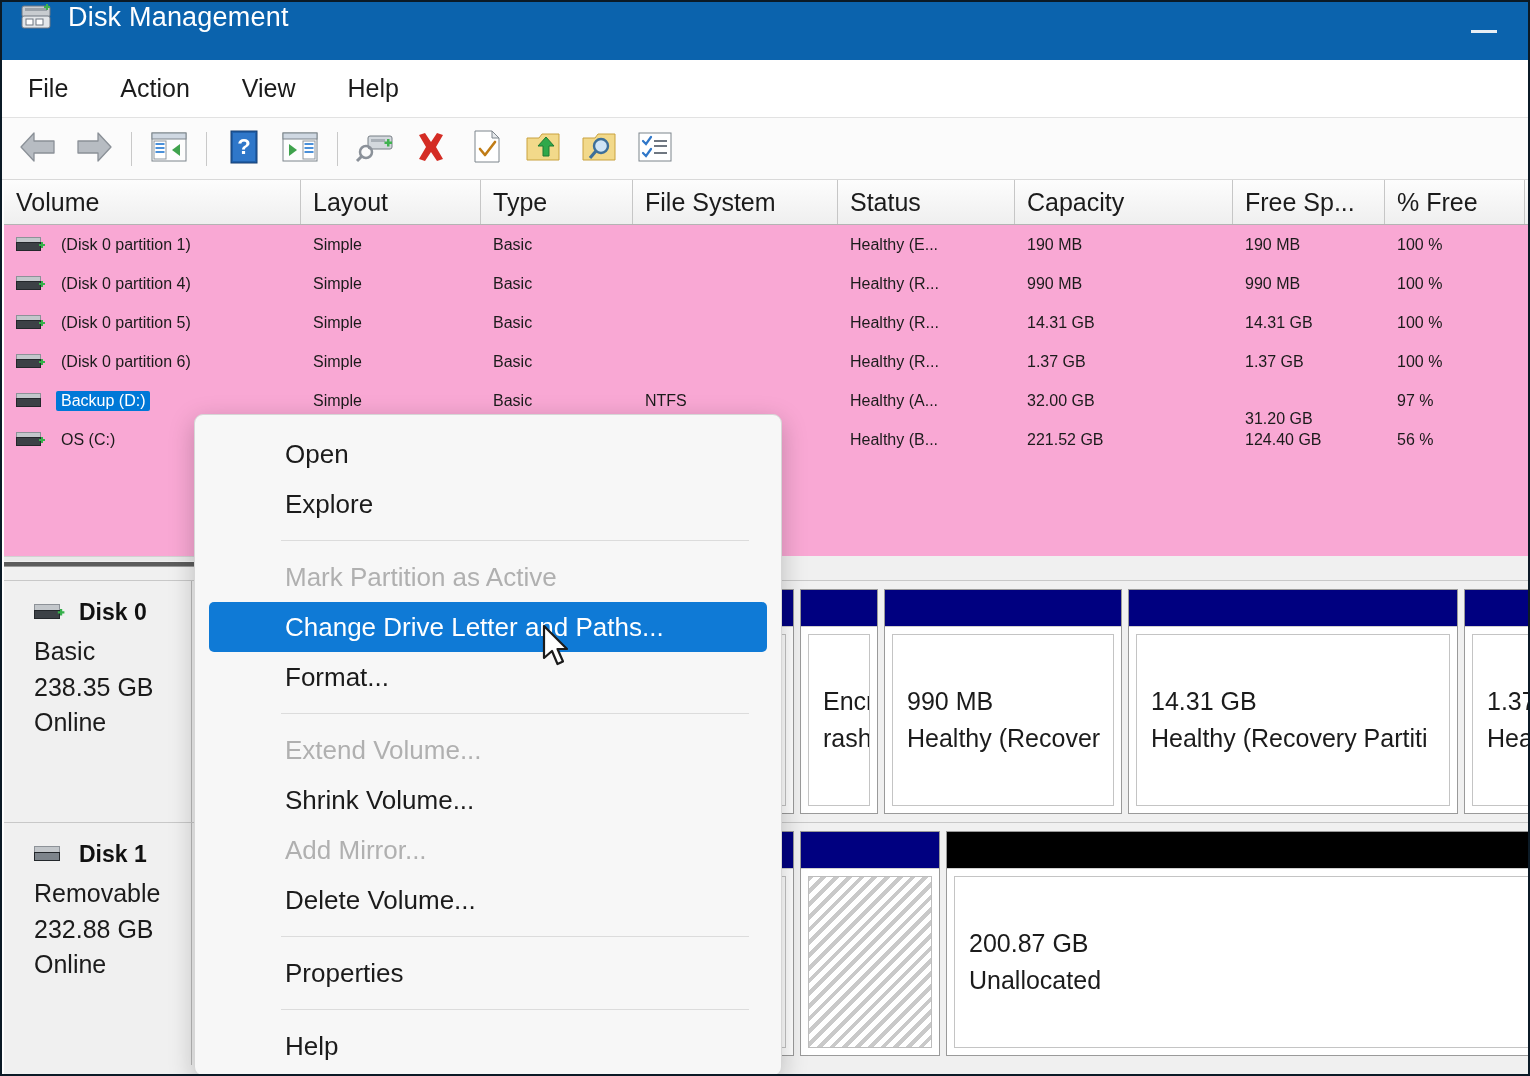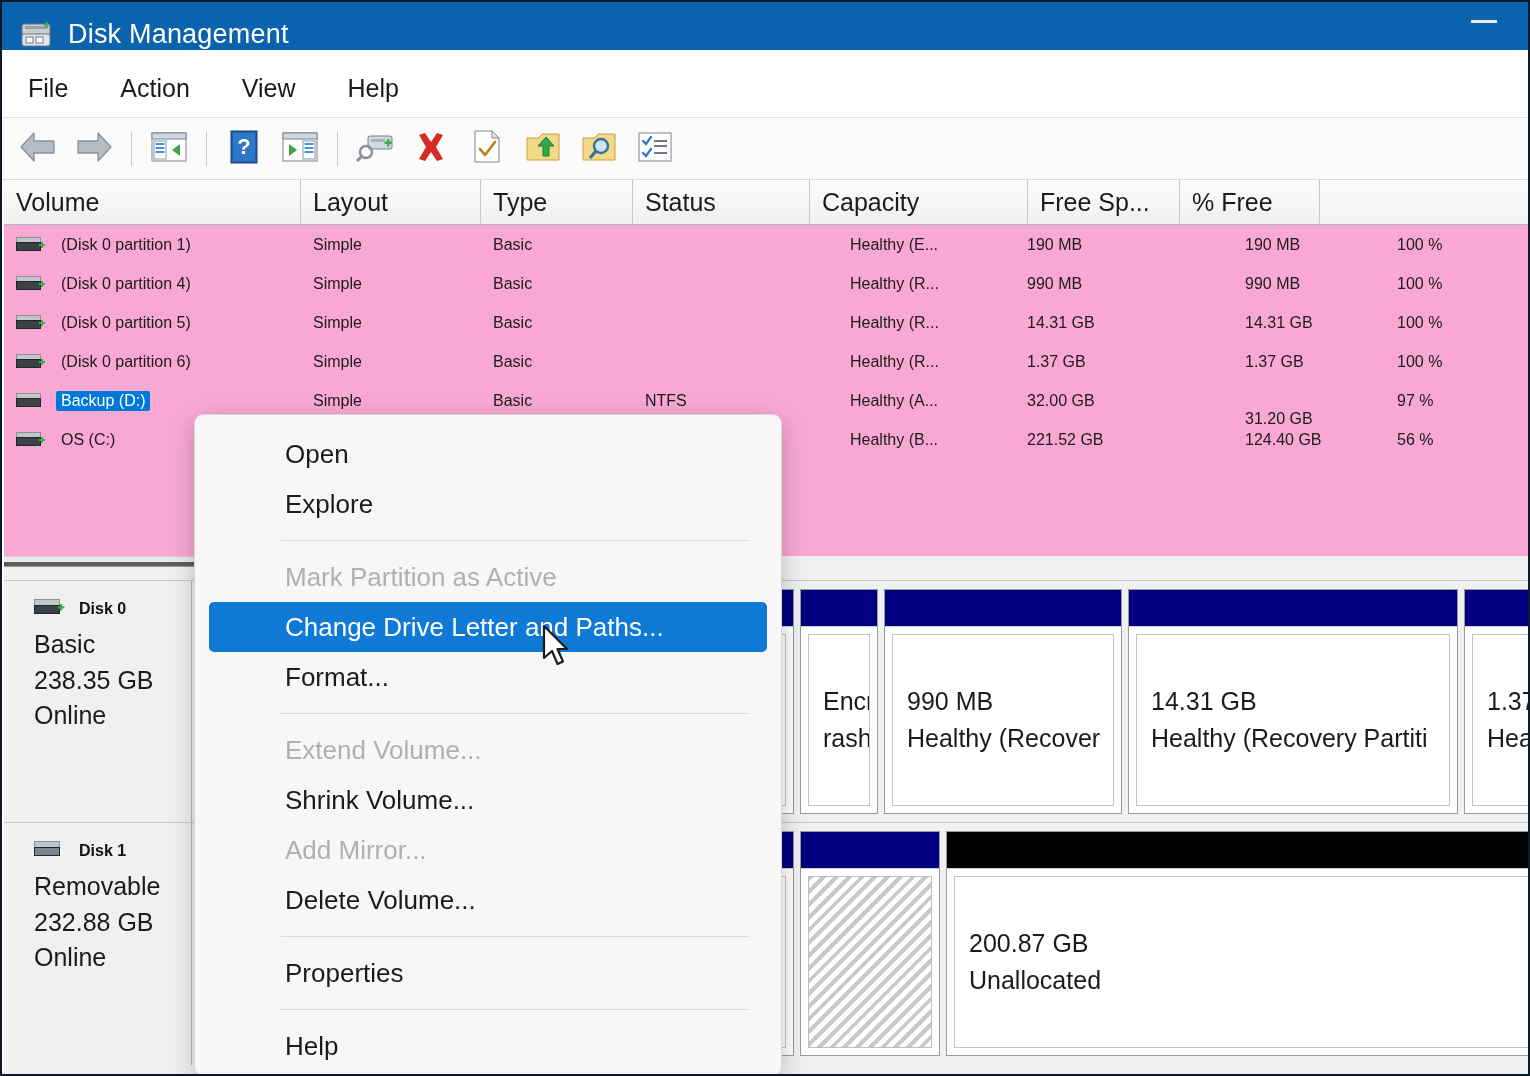--- a/index.html
+++ b/index.html
@@ -13,8 +13,8 @@
 
   
   .titlebar{
-    position:absolute;left:0;top:0;width:1526px;height:48px;
-    background:#0b63ad;display:flex;align-items:flex-end;
+    position:absolute;left:0;top:0;width:1526px;height:58px;
+    background:#0b63ad;display:flex;align-items:flex-start;
   }
   .title-icon{width:34px;height:30px;margin-left:18px;position:relative;flex:none;}
   .title-text{

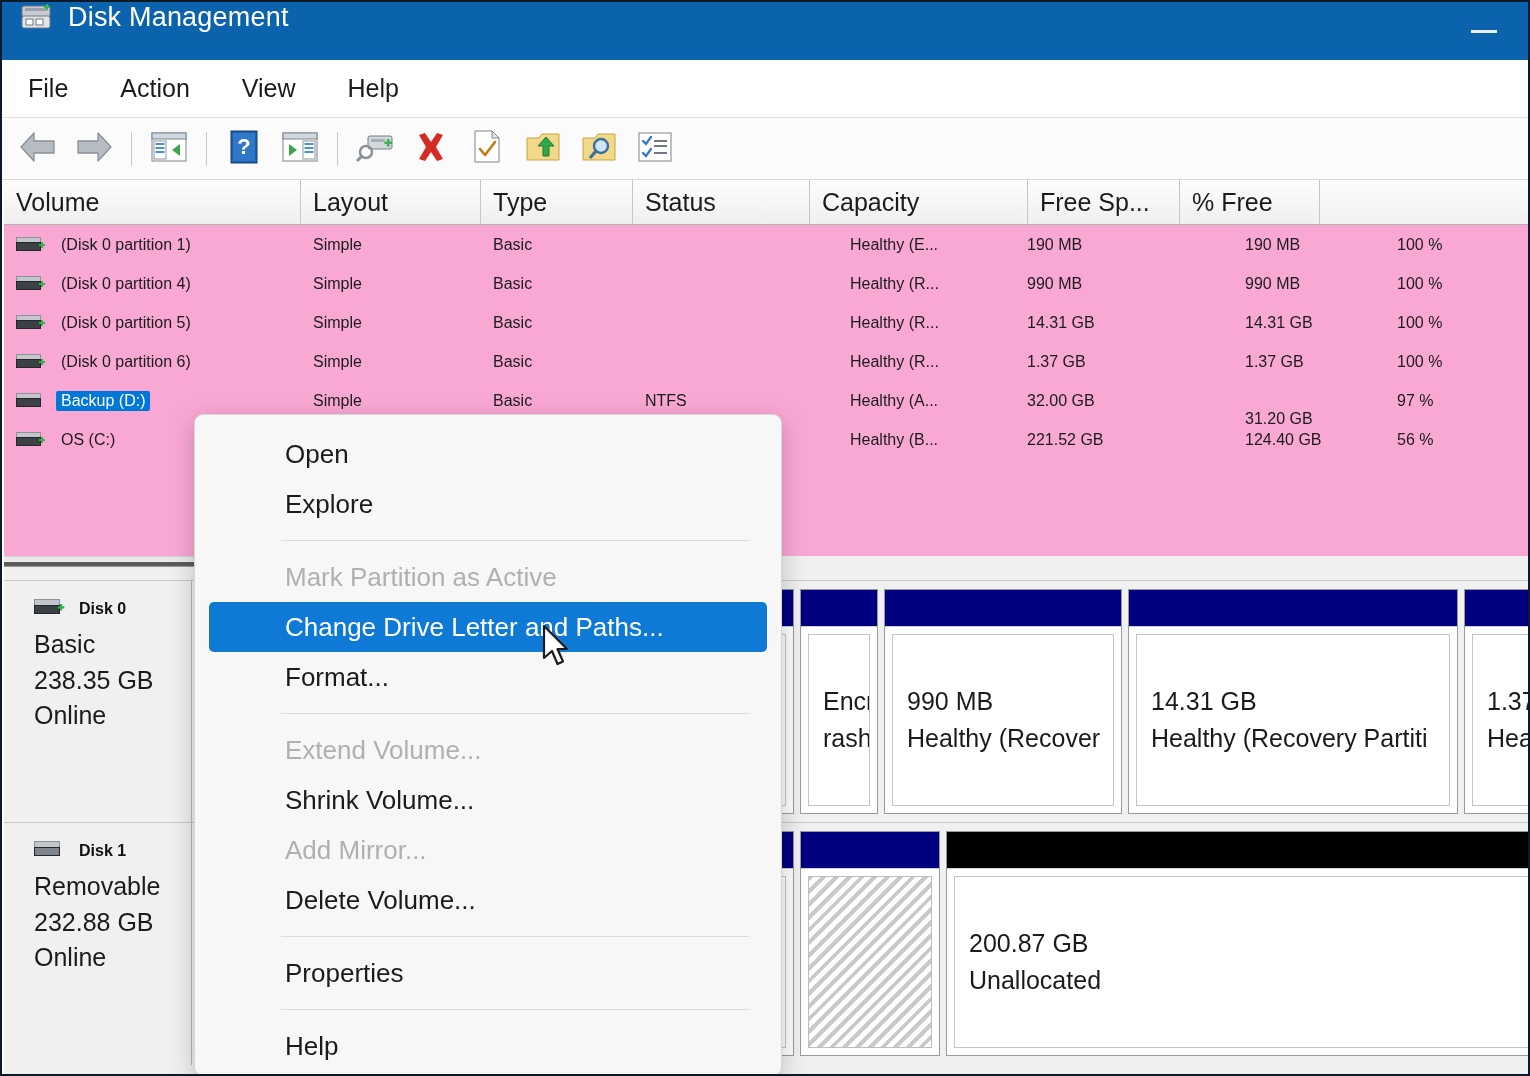--- a/index.html
+++ b/index.html
@@ -270,6 +270,7 @@
         <div class="lv-th" style="width: 297px;">Volume</div>
         <div class="lv-th" style="width: 180px;">Layout</div>
         <div class="lv-th" style="width: 152px;">Type</div>
+        <div class="lv-th" style="width: 205px;">File System</div>
         <div class="lv-th" style="width: 177px;">Status</div>
         <div class="lv-th" style="width: 218px;">Capacity</div>
         <div class="lv-th" style="width: 152px;">Free Sp...</div>

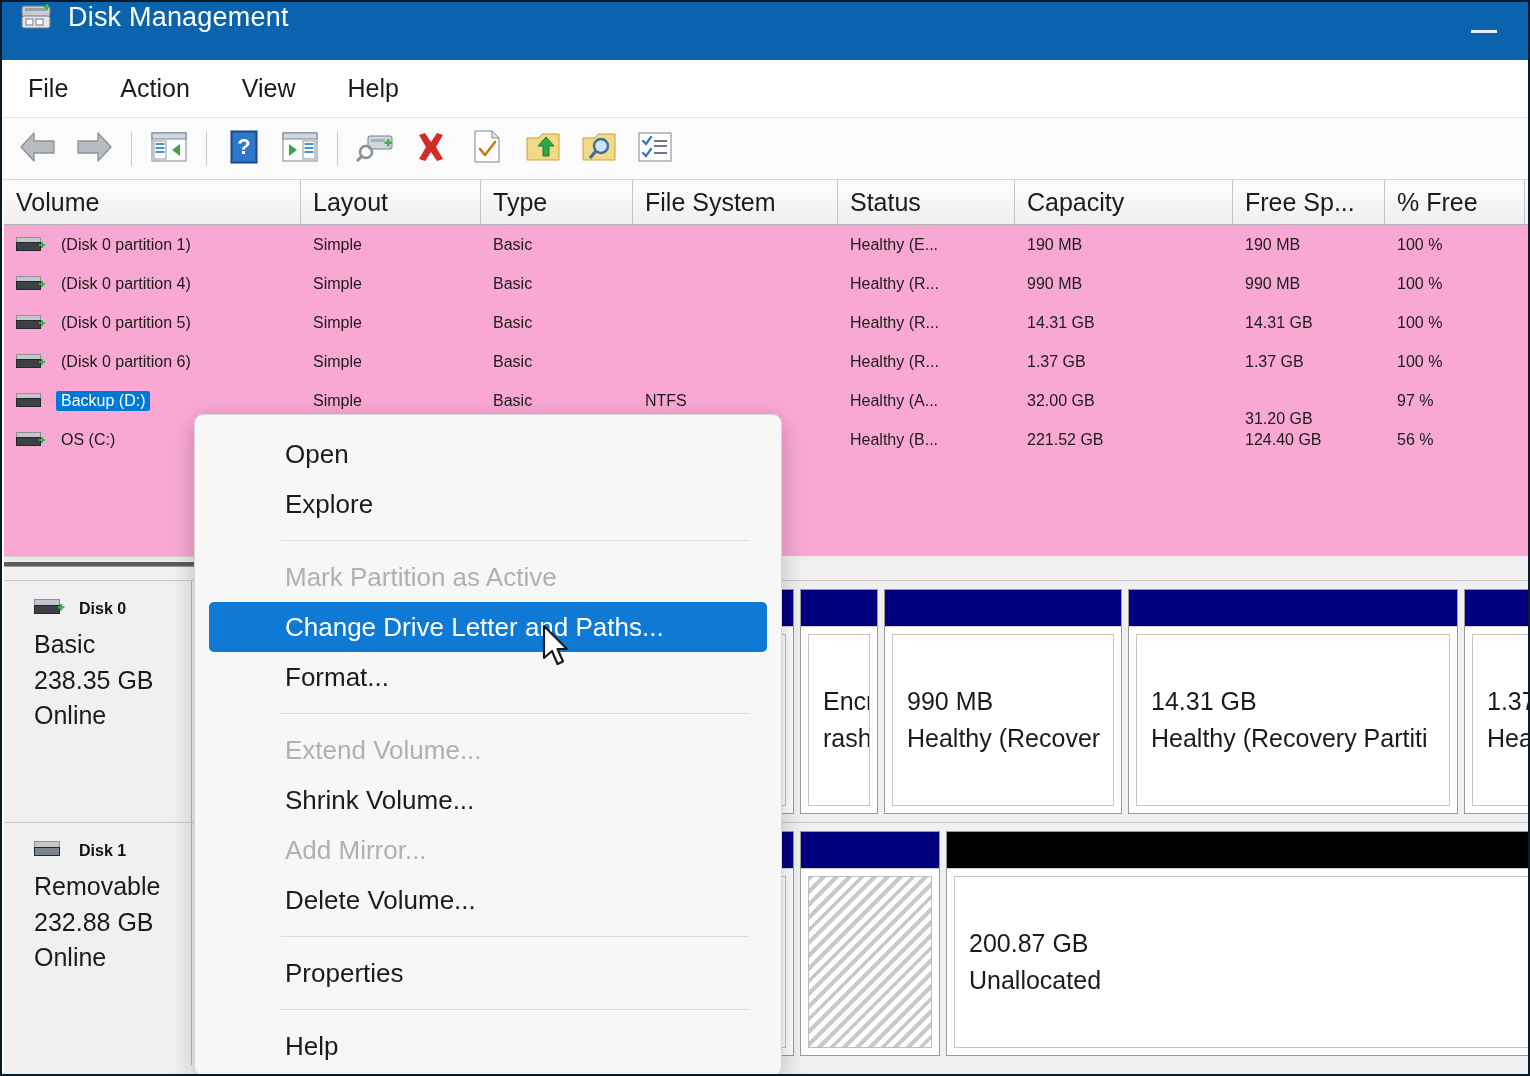--- a/index.html
+++ b/index.html
@@ -73,7 +73,7 @@
     border-right:1px solid #b9b9b9;background:#f0f0f0;
     padding:18px 0 0 30px;
   }
-  .disk-title{display:flex;align-items:center;gap:12px;font-size:16px;font-weight:bold;color:#111;margin-bottom:8px;}
+  .disk-title{display:flex;align-items:center;gap:12px;font-size:23px;font-weight:bold;color:#111;margin-bottom:8px;}
   .disk-line{font-size:25px;color:#1b1b1b;line-height:1.42;}
   .parts{flex:1;display:flex;padding:8px 0 8px 8px;box-sizing:border-box;gap:6px;}
   .part{

